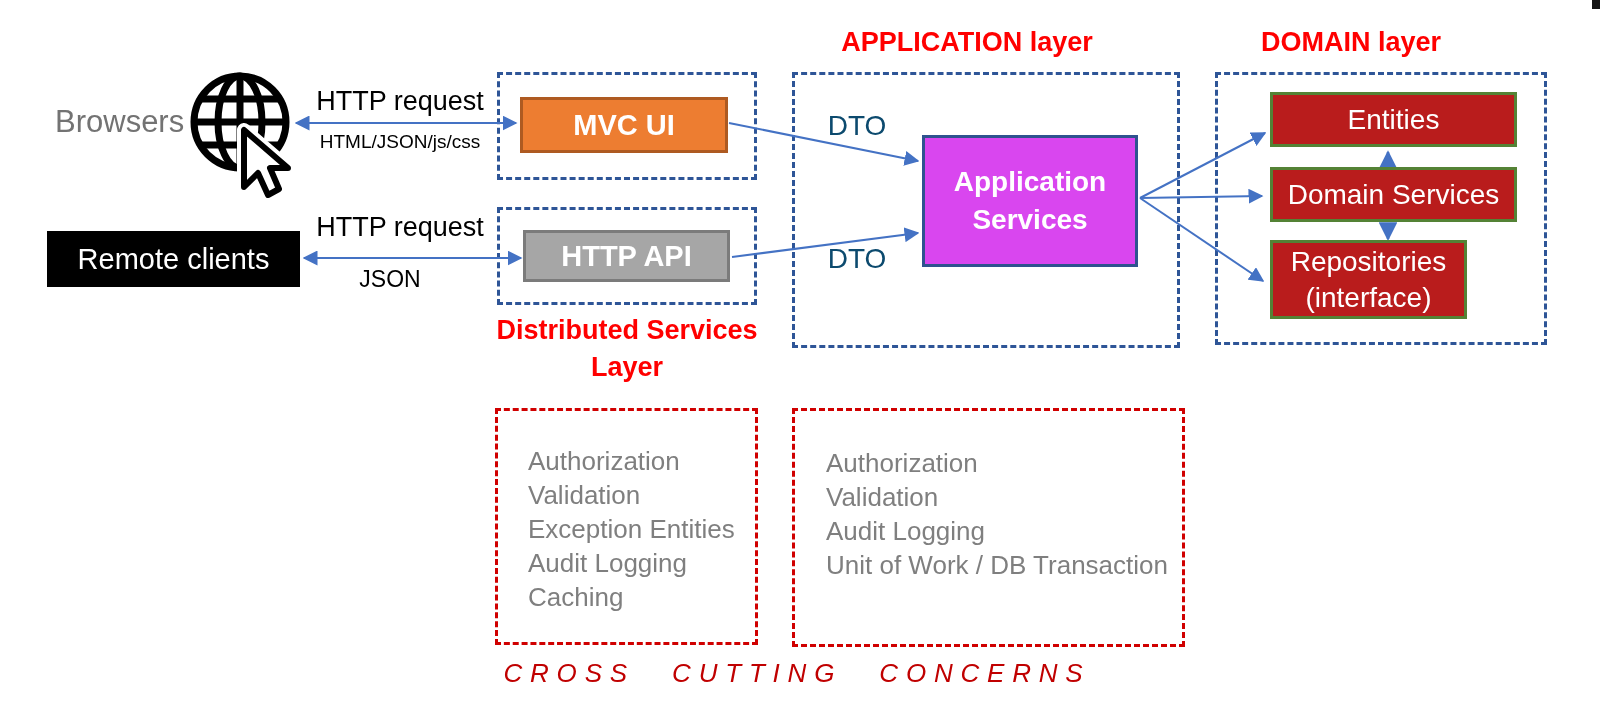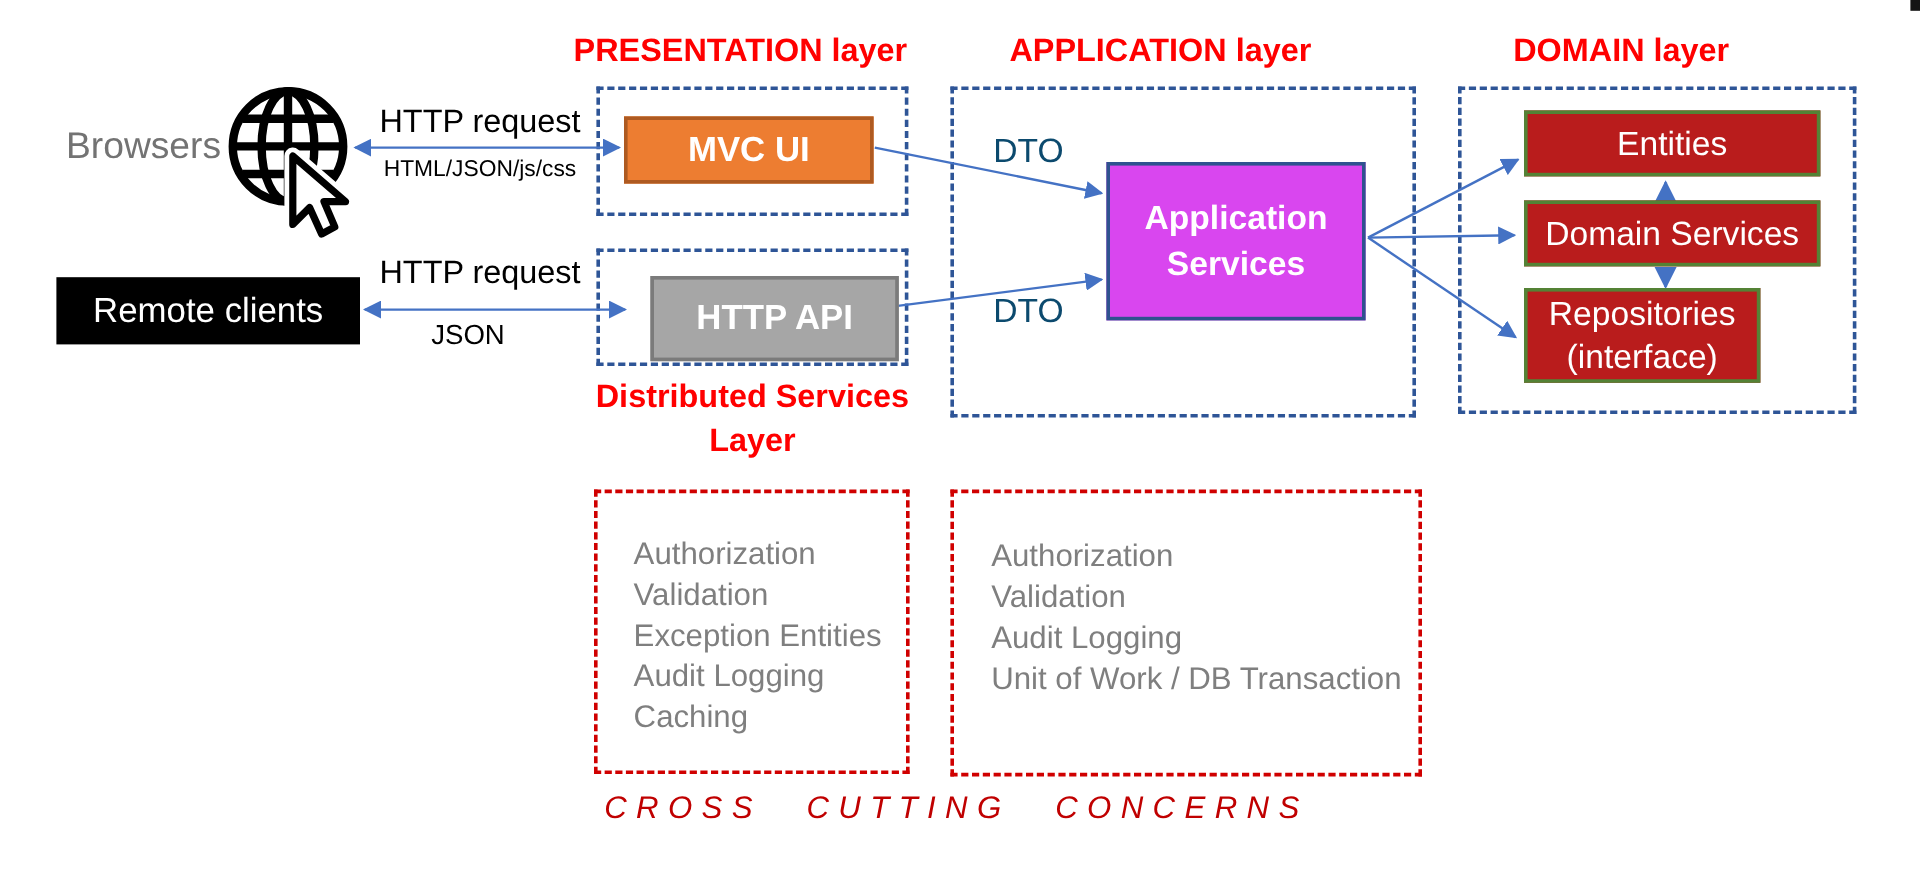--- a/index.html
+++ b/index.html
@@ -82,7 +82,6 @@
   <div class="abs arrow-lbl ctr" style="left:300px;top:212px;width:200px;">HTTP request</div>
   <div class="abs ctr" style="left:300px;top:266px;width:180px;font-size:23px;z-index:2;text-align:center;">JSON</div>
 
-  <div class="abs red-title ctr" style="left:467px;top:27px;width:300px;">PRESENTATION layer</div>
   <div class="abs blue-dash" style="left:497px;top:72px;width:254px;height:102px;"></div>
   <div class="abs node mvc" style="left:520px;top:97px;width:208px;height:56px;">MVC UI</div>
 

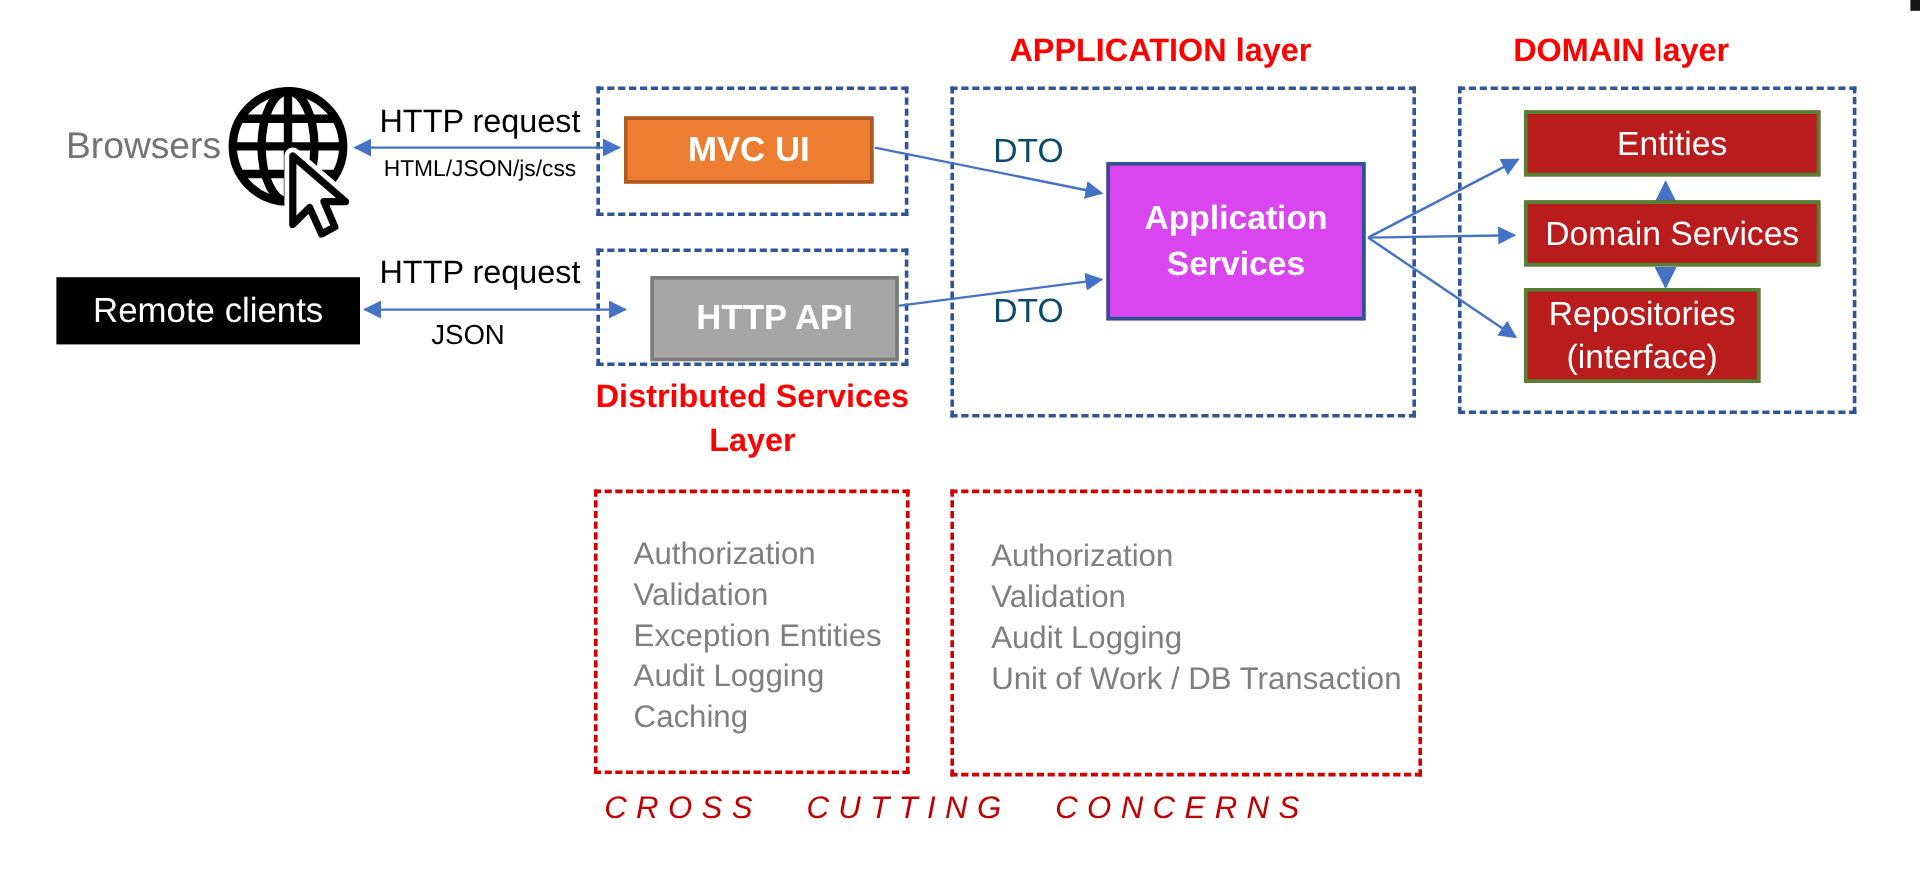--- a/index.html
+++ b/index.html
@@ -86,7 +86,7 @@
   <div class="abs node mvc" style="left:520px;top:97px;width:208px;height:56px;">MVC UI</div>
 
   <div class="abs blue-dash" style="left:497px;top:207px;width:254px;height:92px;"></div>
-  <div class="abs node api" style="left:523px;top:230px;width:207px;height:71px;margin-left:19px;">HTTP API</div>
+  <div class="abs node api" style="left:523px;top:230px;width:207px;height:52px;">HTTP API</div>
   <div class="abs red-title ctr" style="left:467px;top:312px;width:320px;line-height:37px;">
     <div>Distributed Services</div>
     <div>Layer</div>

